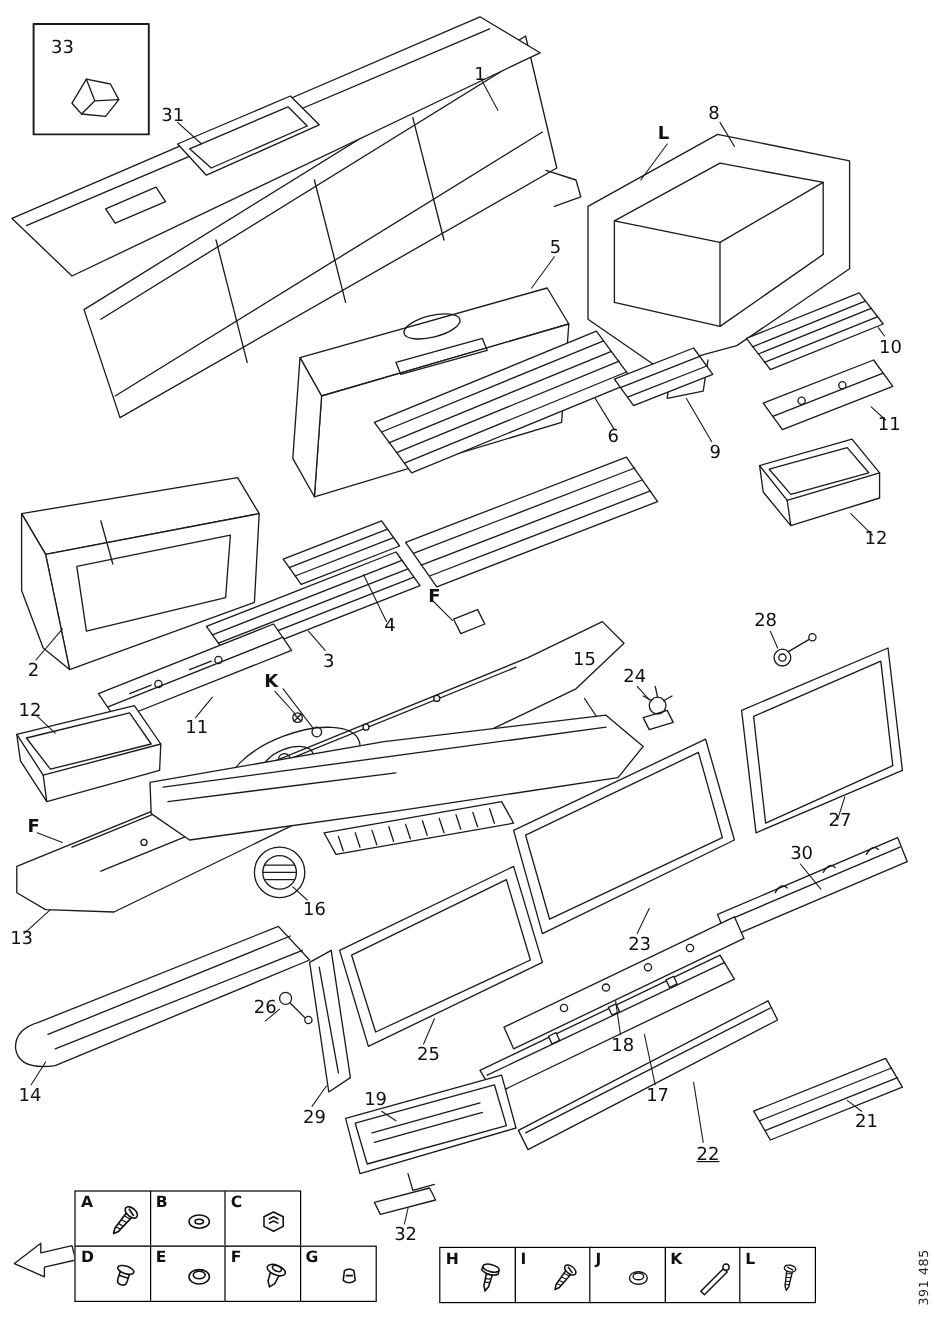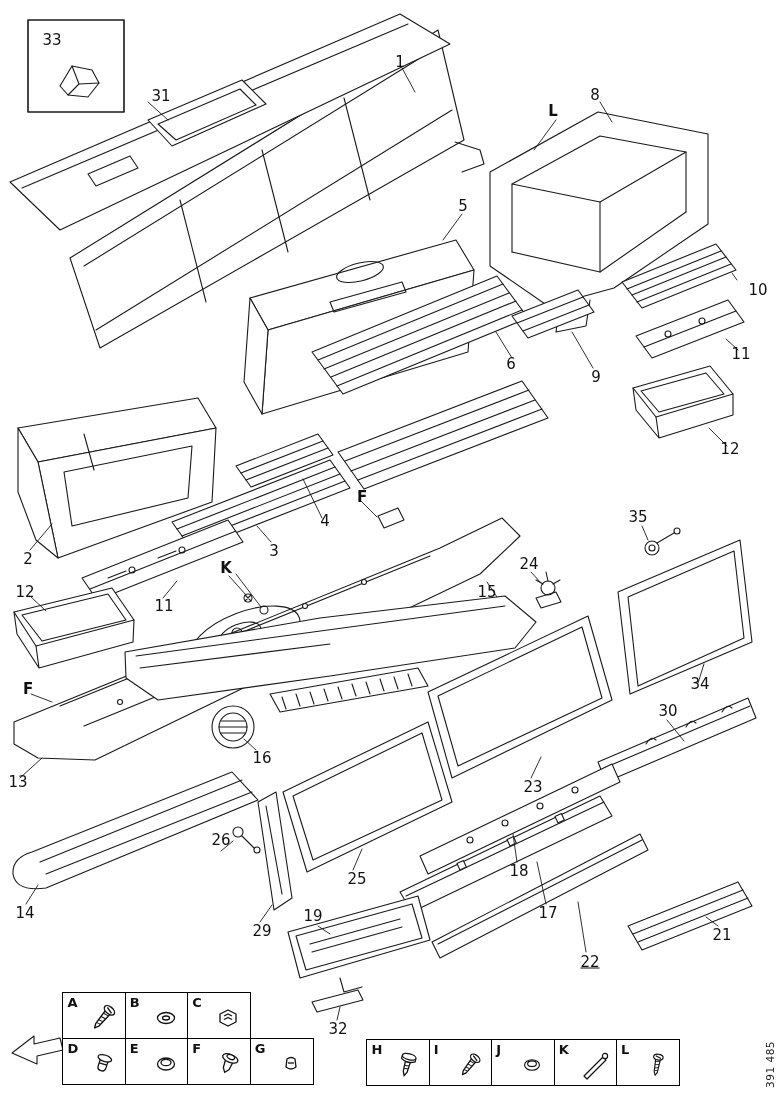--- a/index.html
+++ b/index.html
@@ -370,7 +370,7 @@
 
   <div id="callout-layer">
       <div class="callout" style="left: 52px; top: 40px;">33</div>
-      <div class="callout" style="left: 161px; top: 96px;">31</div>
+      <div class="callout" style="left: 144px; top: 96px;">31</div>
       <div class="callout" style="left: 400px; top: 62px;">1</div>
       <div class="callout" style="left: 595px; top: 95px;">8</div>
       <div class="callout letter" style="left: 553px; top: 111px;">L</div>

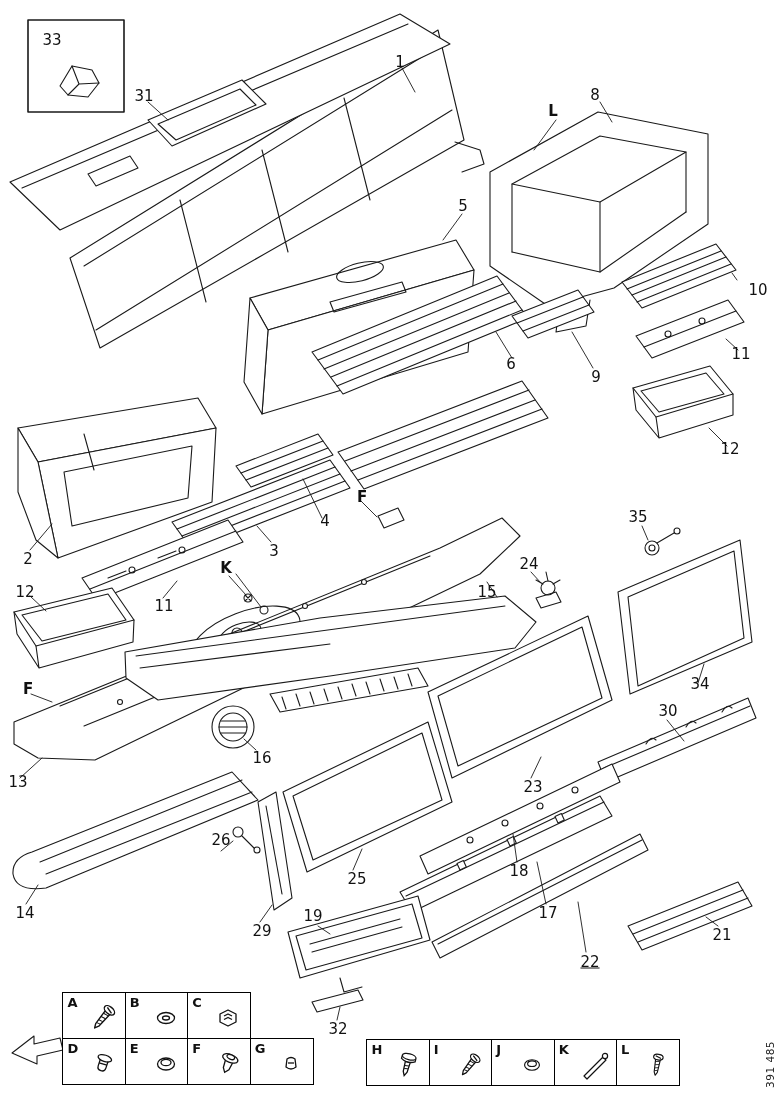--- a/index.html
+++ b/index.html
@@ -375,7 +375,7 @@
       <div class="callout" style="left: 595px; top: 95px;">8</div>
       <div class="callout letter" style="left: 553px; top: 111px;">L</div>
       <div class="callout" style="left: 463px; top: 206px;">5</div>
-      <div class="callout" style="left: 742px; top: 290px; margin-left: 16px;">10</div>
+      <div class="callout" style="left: 742px; top: 290px;">10</div>
       <div class="callout" style="left: 511px; top: 364px;">6</div>
       <div class="callout" style="left: 596px; top: 377px;">9</div>
       <div class="callout" style="left: 741px; top: 354px;">11</div>

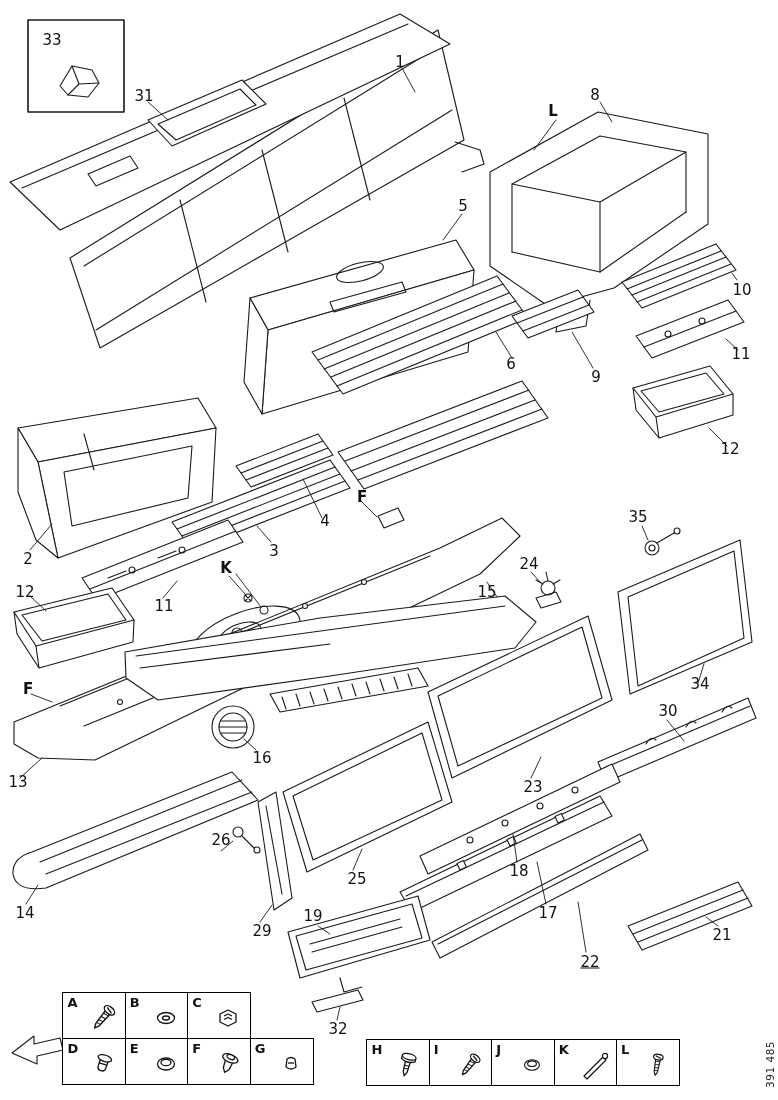--- a/index.html
+++ b/index.html
@@ -387,7 +387,7 @@
       <div class="callout letter" style="left: 226px; top: 568px;">K</div>
       <div class="callout" style="left: 164px; top: 606px;">11</div>
       <div class="callout" style="left: 25px; top: 592px;">12</div>
-      <div class="callout" style="left: 638px; top: 517px;">35</div>
+      <div class="callout" style="left: 638px; top: 517px;">28</div>
       <div class="callout" style="left: 529px; top: 564px;">24</div>
       <div class="callout" style="left: 487px; top: 592px;">15</div>
       <div class="callout" style="left: 700px; top: 684px;">34</div>

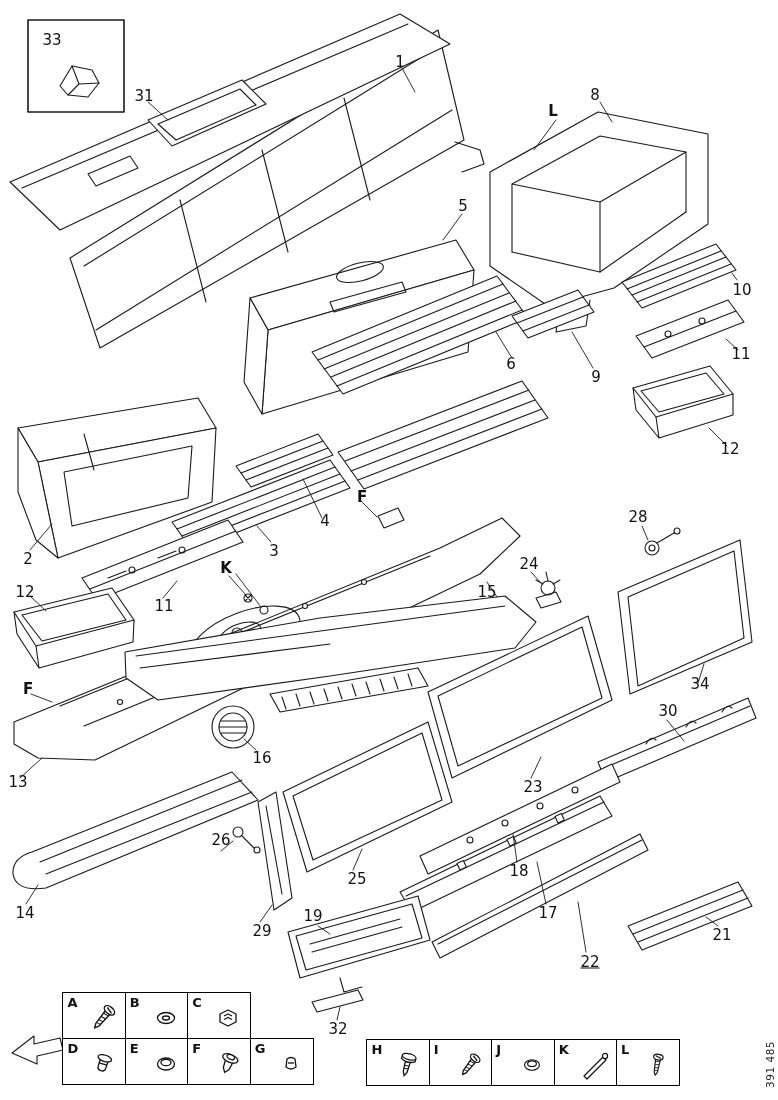--- a/index.html
+++ b/index.html
@@ -389,7 +389,7 @@
       <div class="callout" style="left: 25px; top: 592px;">12</div>
       <div class="callout" style="left: 638px; top: 517px;">28</div>
       <div class="callout" style="left: 529px; top: 564px;">24</div>
-      <div class="callout" style="left: 487px; top: 592px;">15</div>
+      <div class="callout" style="left: 487px; top: 550px;">15</div>
       <div class="callout" style="left: 700px; top: 684px;">34</div>
       <div class="callout" style="left: 668px; top: 711px;">30</div>
       <div class="callout letter" style="left: 28px; top: 689px;">F</div>

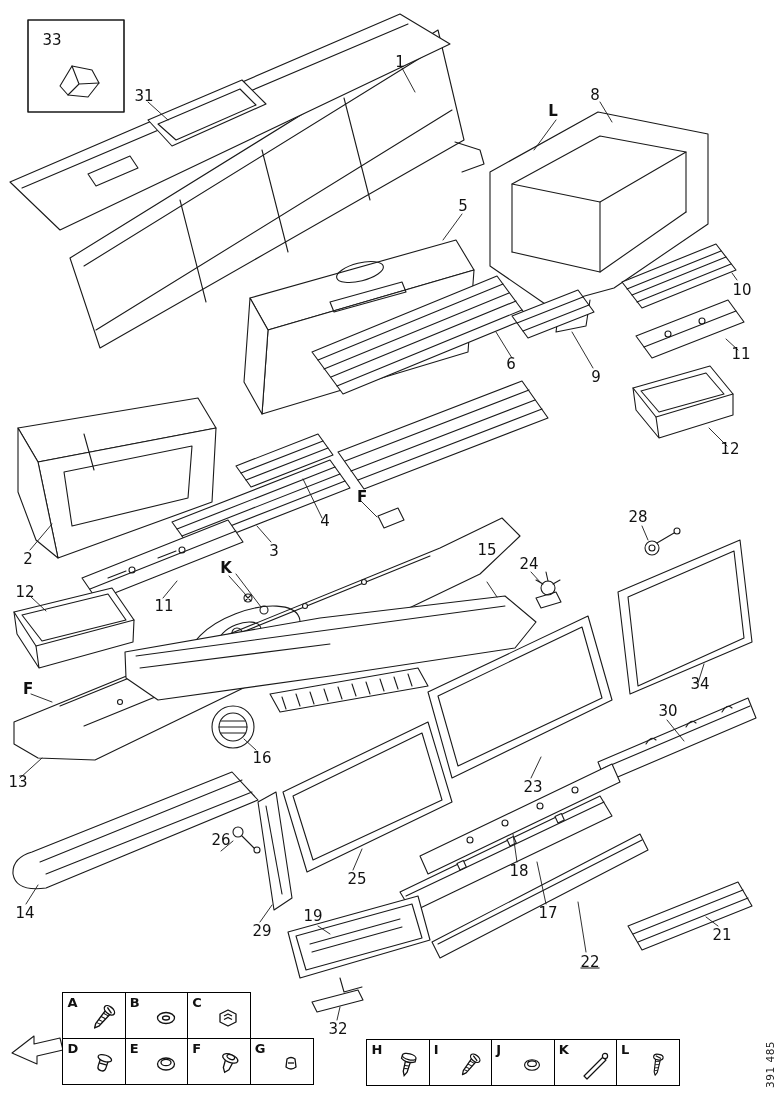--- a/index.html
+++ b/index.html
@@ -390,7 +390,7 @@
       <div class="callout" style="left: 638px; top: 517px;">28</div>
       <div class="callout" style="left: 529px; top: 564px;">24</div>
       <div class="callout" style="left: 487px; top: 550px;">15</div>
-      <div class="callout" style="left: 700px; top: 684px;">34</div>
+      <div class="callout" style="left: 700px; top: 684px;">27</div>
       <div class="callout" style="left: 668px; top: 711px;">30</div>
       <div class="callout letter" style="left: 28px; top: 689px;">F</div>
       <div class="callout" style="left: 18px; top: 782px;">13</div>

